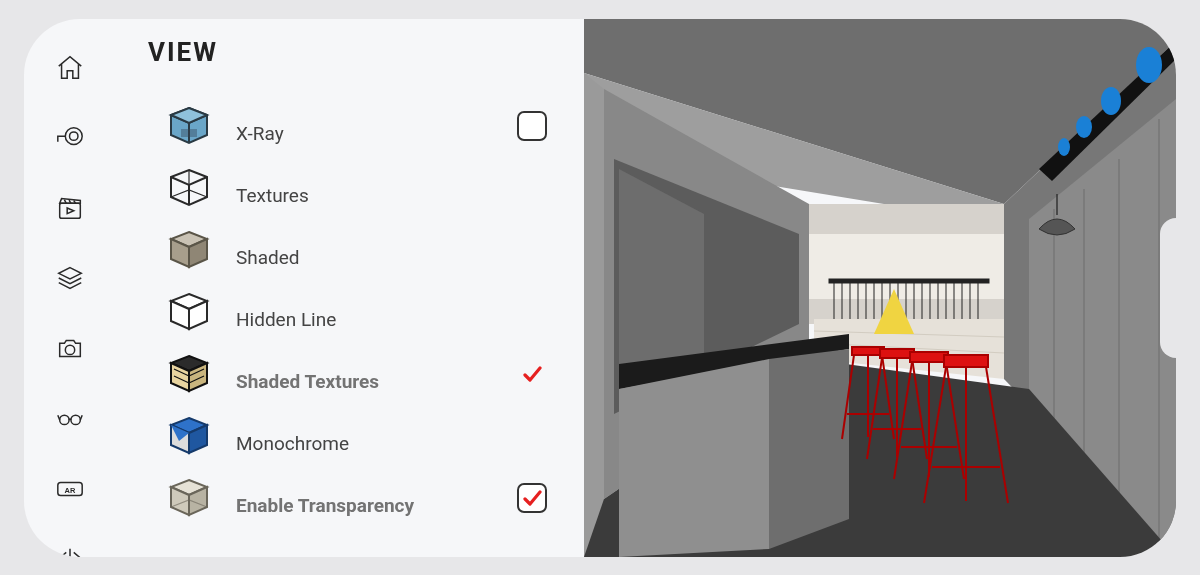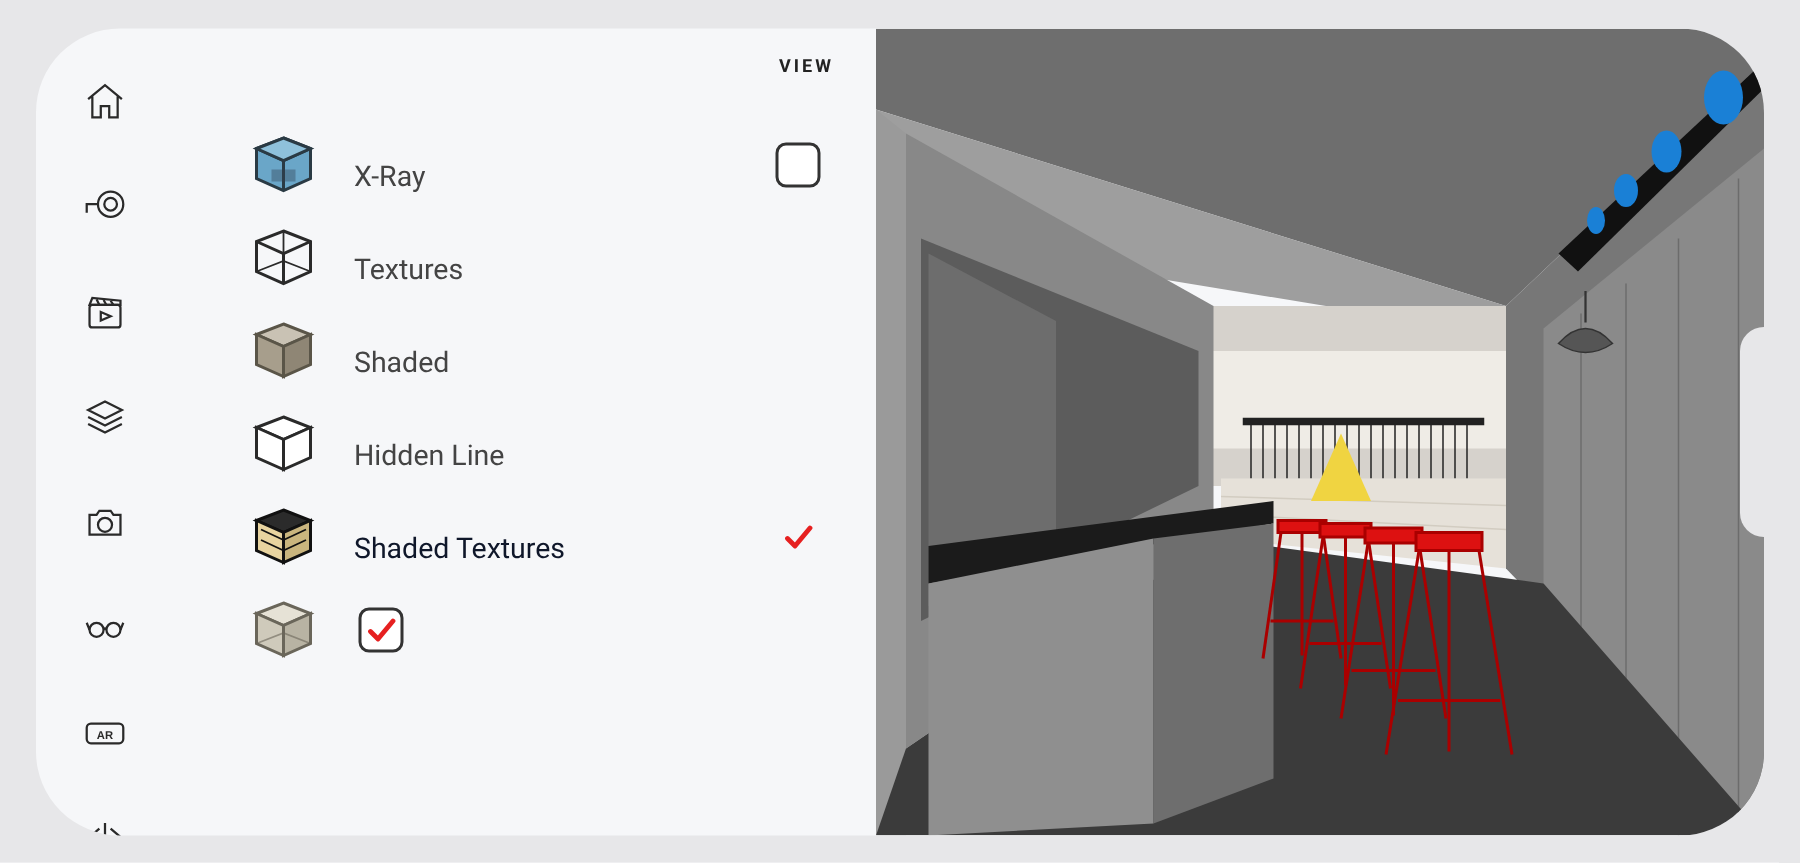--- a/index.html
+++ b/index.html
@@ -60,9 +60,9 @@
     display: flex; flex-direction: column;
   }
   .panel-title {
-    text-align: right;
+    text-align: left;
     font-weight: 700;
-    font-size: 12px;
+    font-size: 26px;
     letter-spacing: 2px;
     color: #222;
     margin-bottom: 28px;

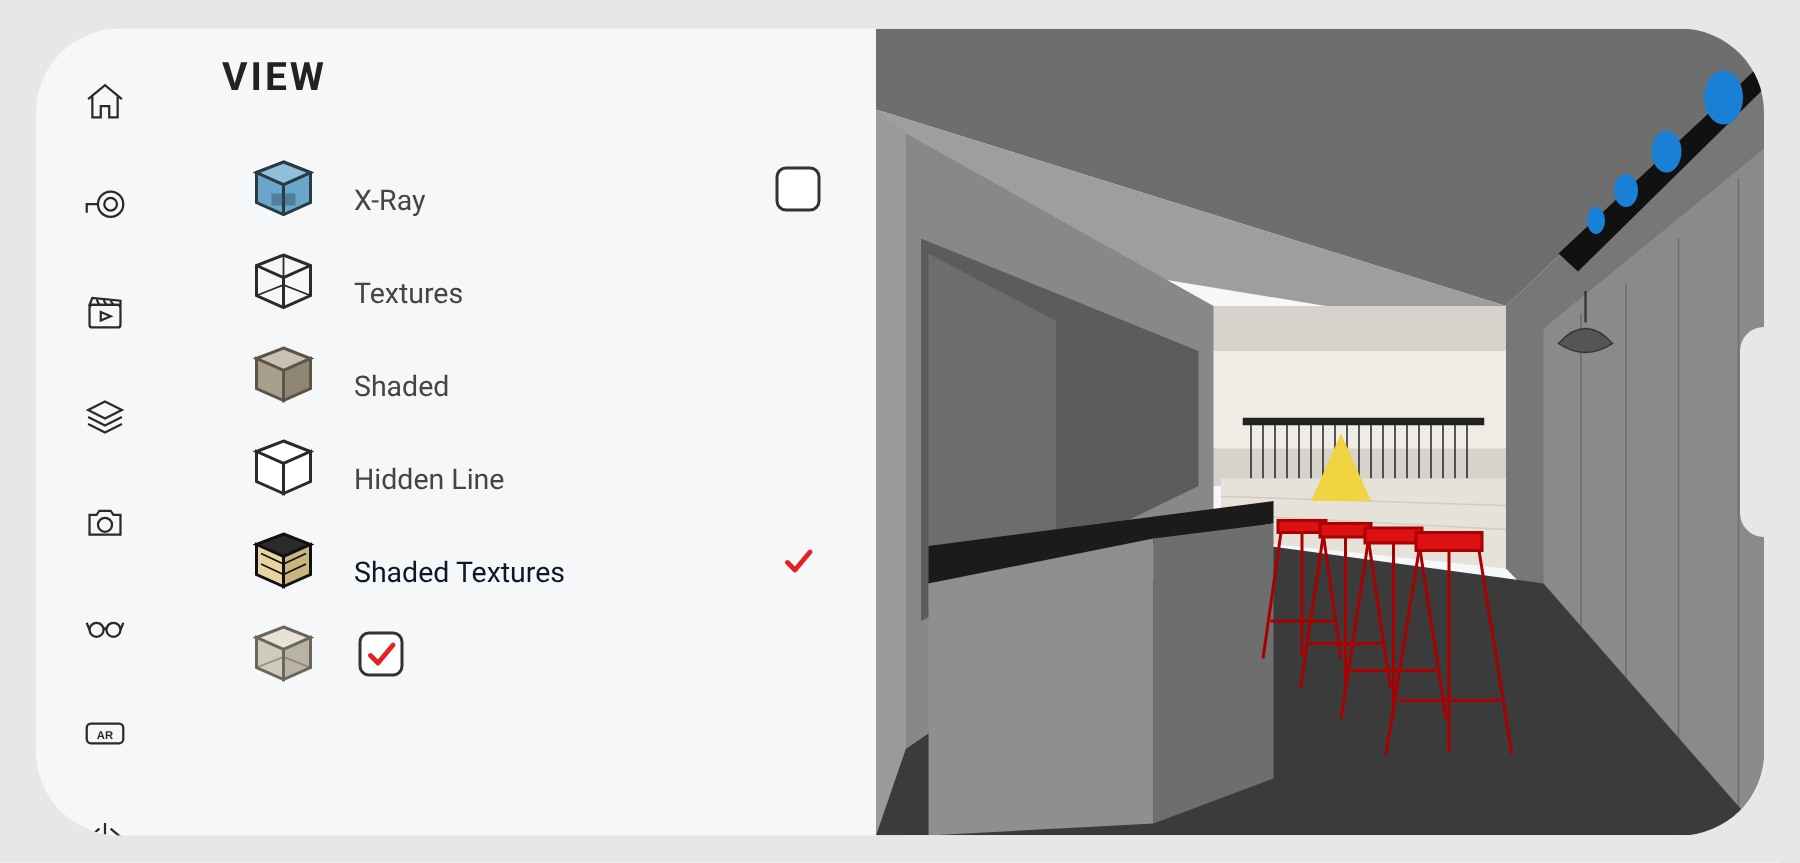--- a/index.html
+++ b/index.html
@@ -86,7 +86,7 @@
     color: #444;
     margin-top: 16px;
   }
-  .opt-label.bold { font-weight: 400; color: #0f172a; }
+  .opt-label.bold { font-weight: 700; color: #737373; }
   .opt-tail {
     width: 36px; height: 36px;
     flex: 0 0 auto;

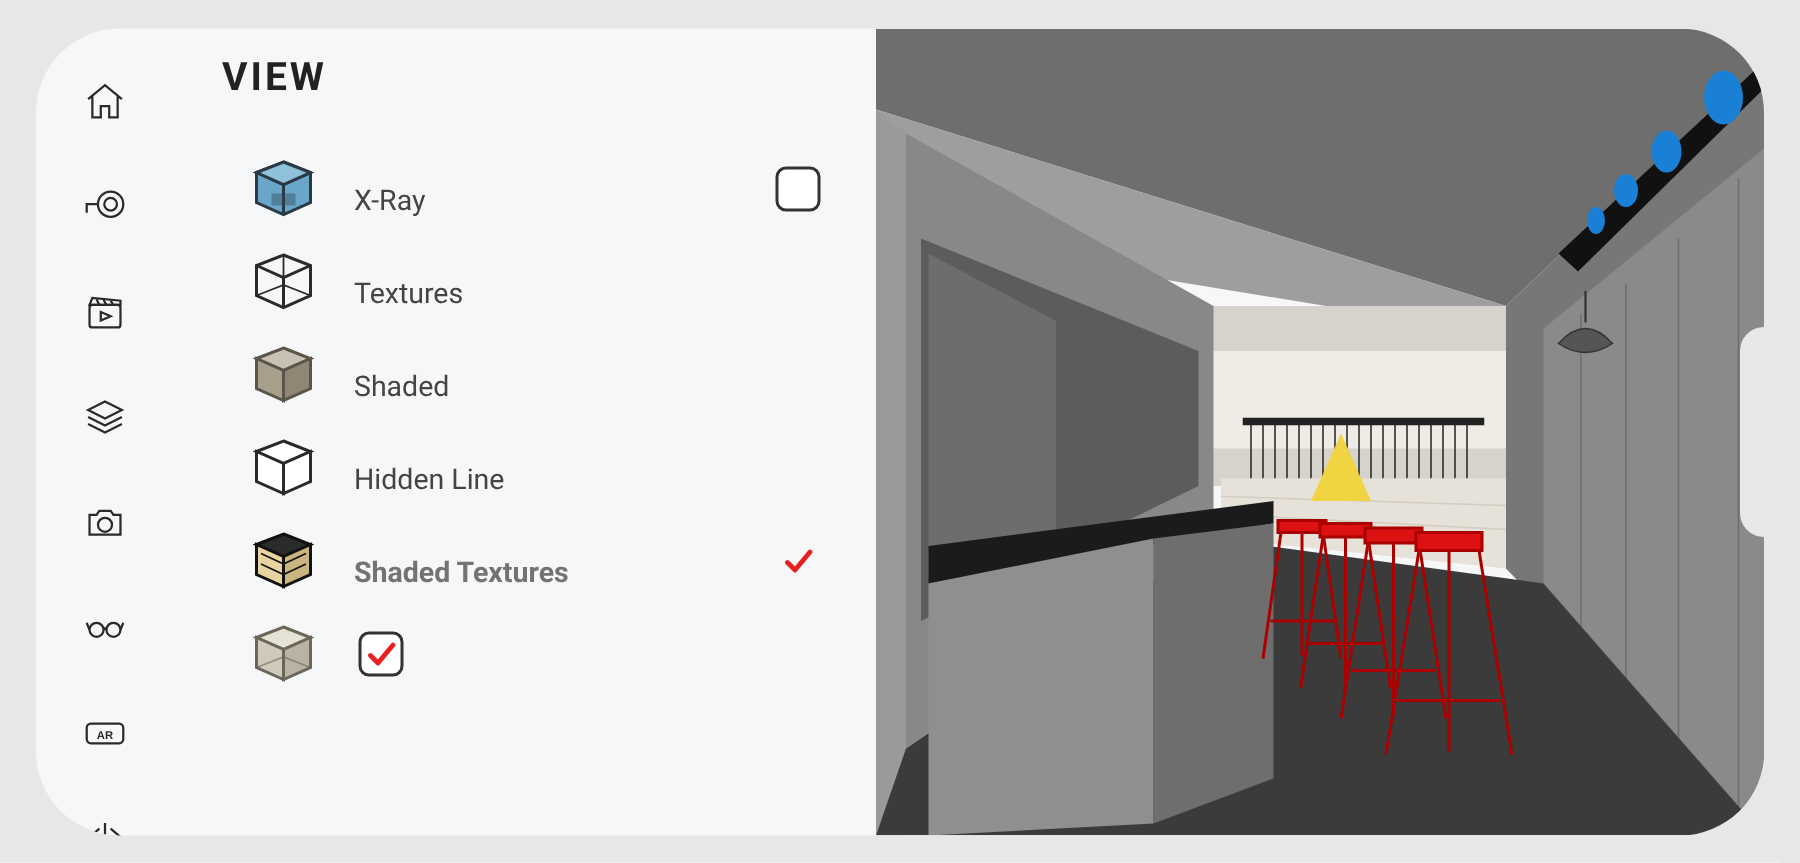--- a/index.html
+++ b/index.html
@@ -252,6 +252,18 @@
       </div>
     </div>
 
+    <div class="opt-row">
+      <div class="opt-icon">
+        <svg viewBox="0 0 44 42">
+          <polygon points="22,3 40,10 22,18 4,10" fill="#2e72c9" stroke="#153a6b" stroke-width="2"></polygon>
+          <polygon points="4,10 22,18 22,38 4,30" fill="#dcdcdc" stroke="#153a6b" stroke-width="2"></polygon>
+          <polygon points="40,10 22,18 22,38 40,30" fill="#1f57a0" stroke="#153a6b" stroke-width="2"></polygon>
+          <polygon points="4,10 22,18 12,26" fill="#2e72c9"></polygon>
+        </svg>
+      </div>
+      <div class="opt-label">Monochrome</div>
+      <div class="opt-tail"></div>
+    </div>
 
     <div class="opt-row">
       <div class="opt-icon">

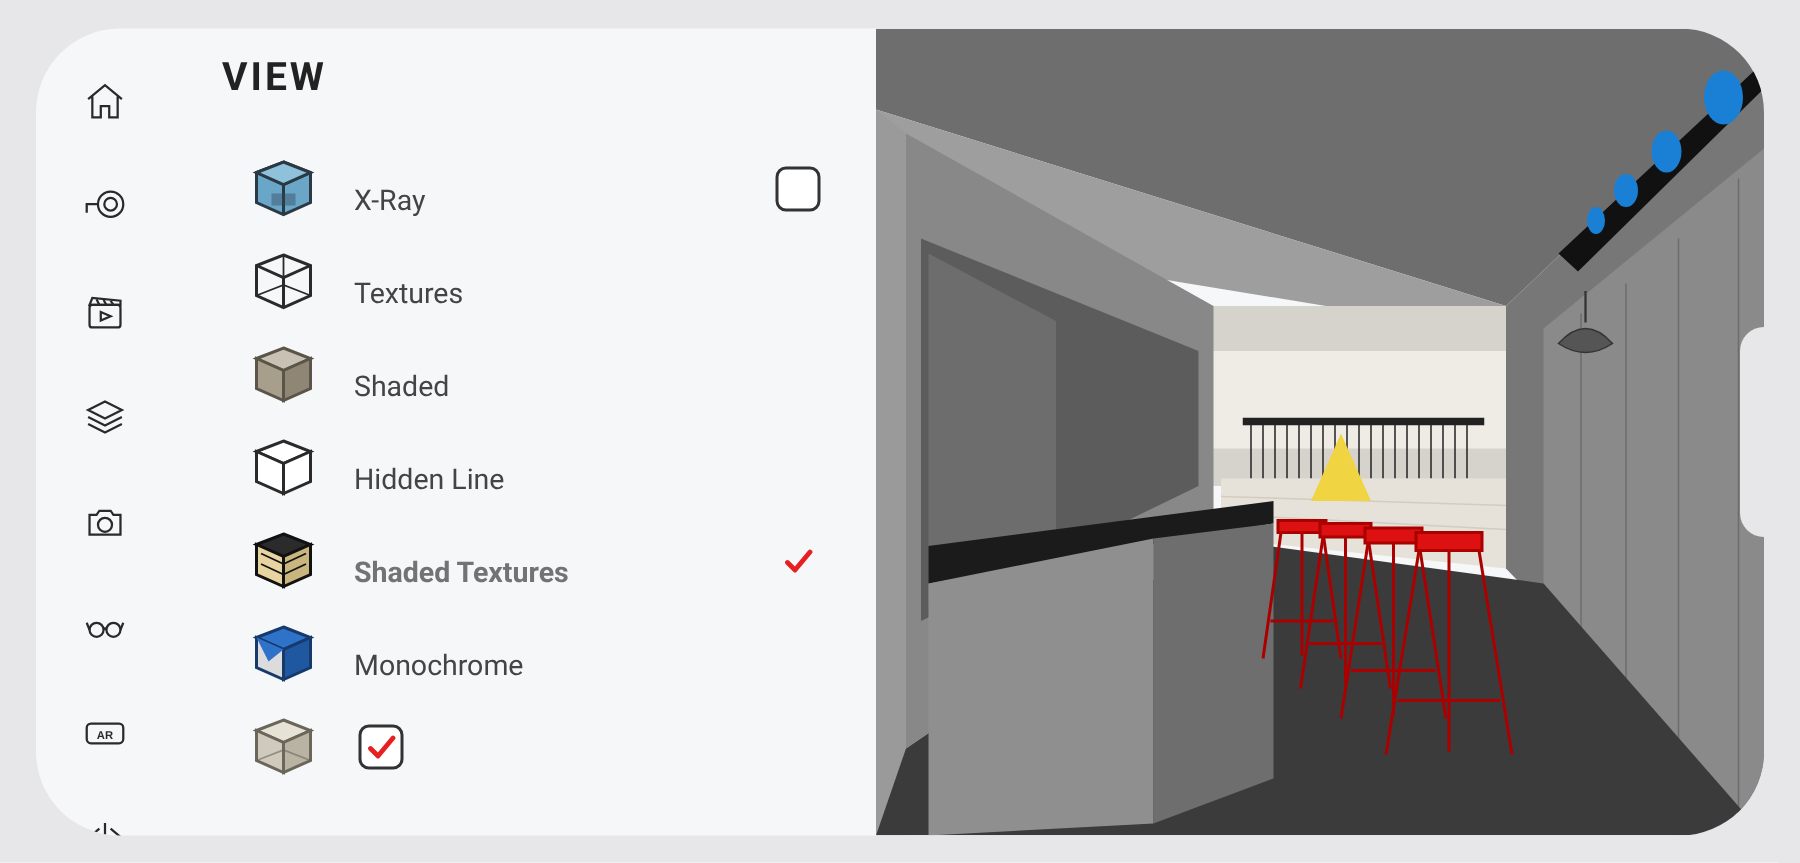--- a/index.html
+++ b/index.html
@@ -274,6 +274,7 @@
           <polyline points="4,30 22,23 40,30" fill="none" stroke="#6a665a" stroke-width="1.2" opacity=".6"></polyline>
         </svg>
       </div>
+      <div class="opt-label bold">Enable Transparency</div>
       <div class="opt-tail">
         <div class="checkbox">
           <svg class="check-glyph" viewBox="0 0 20 20">

